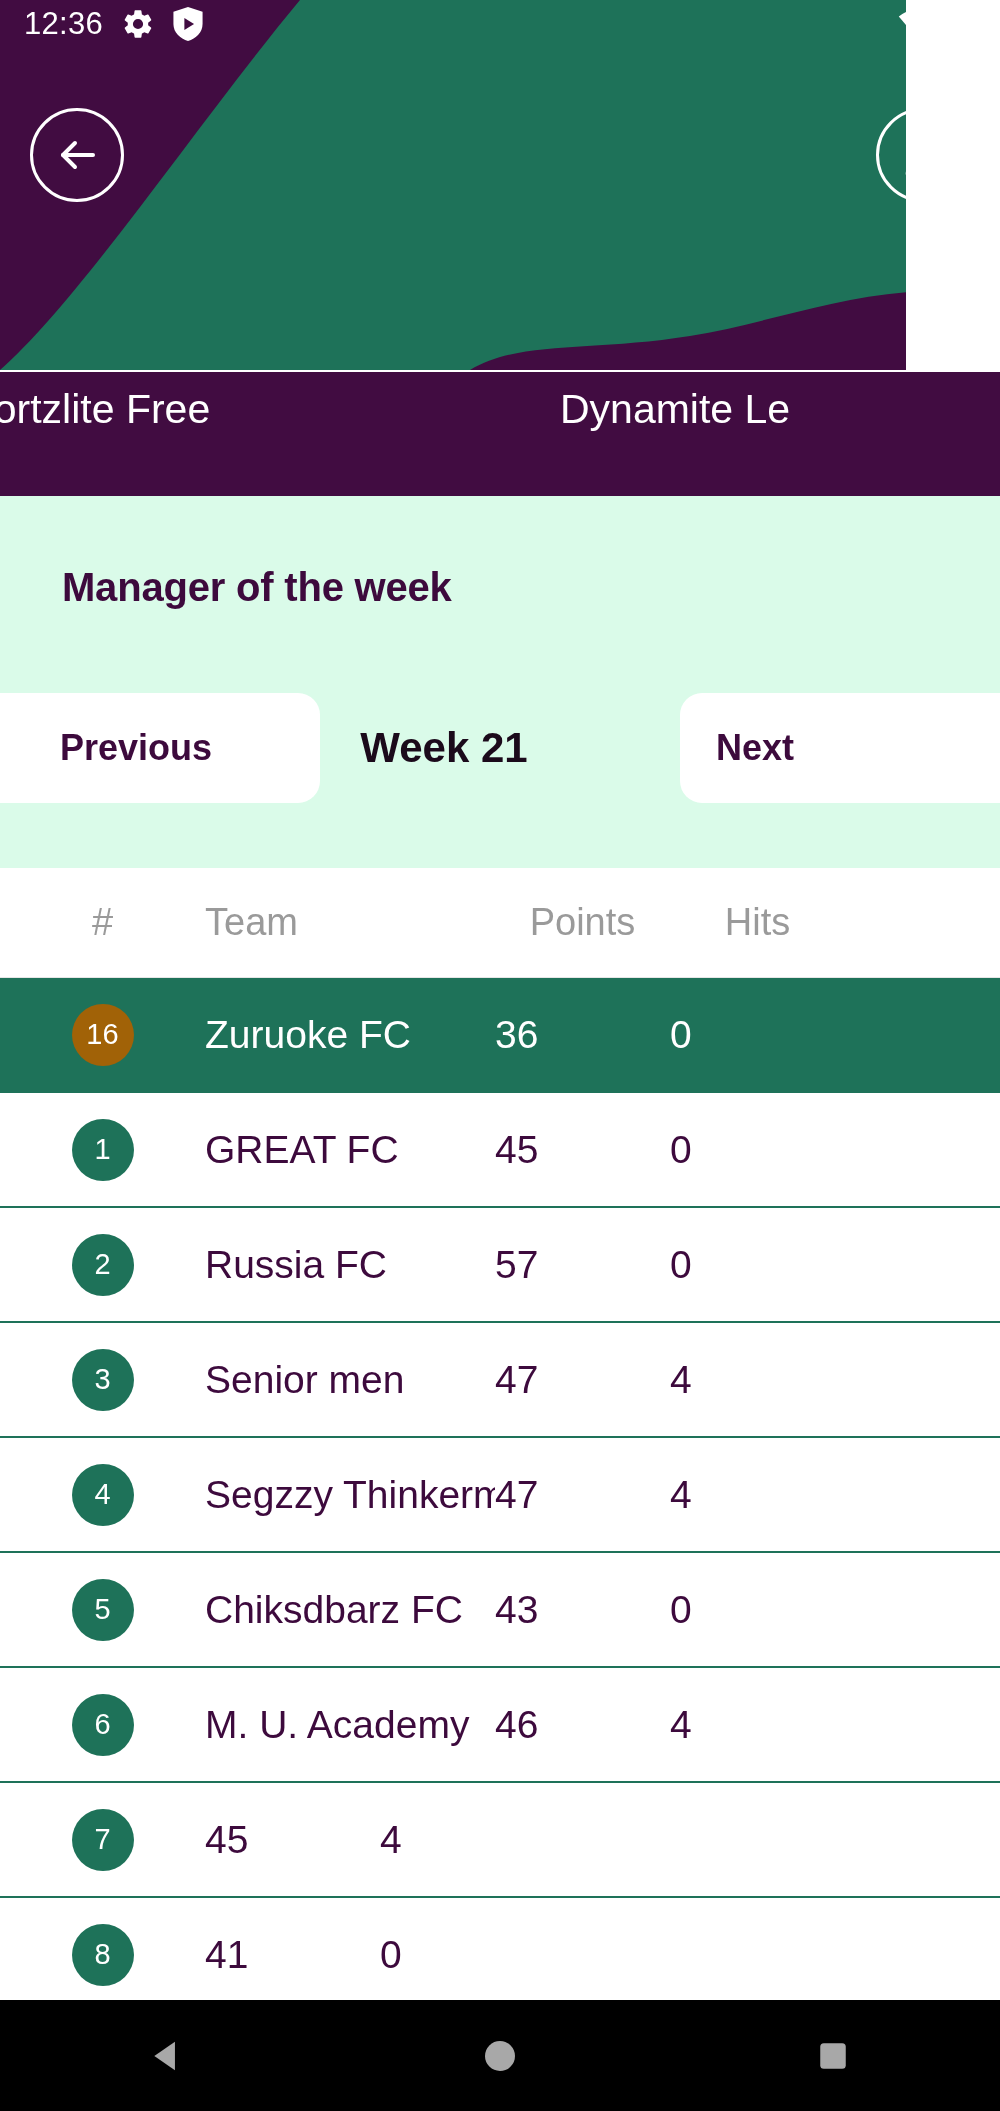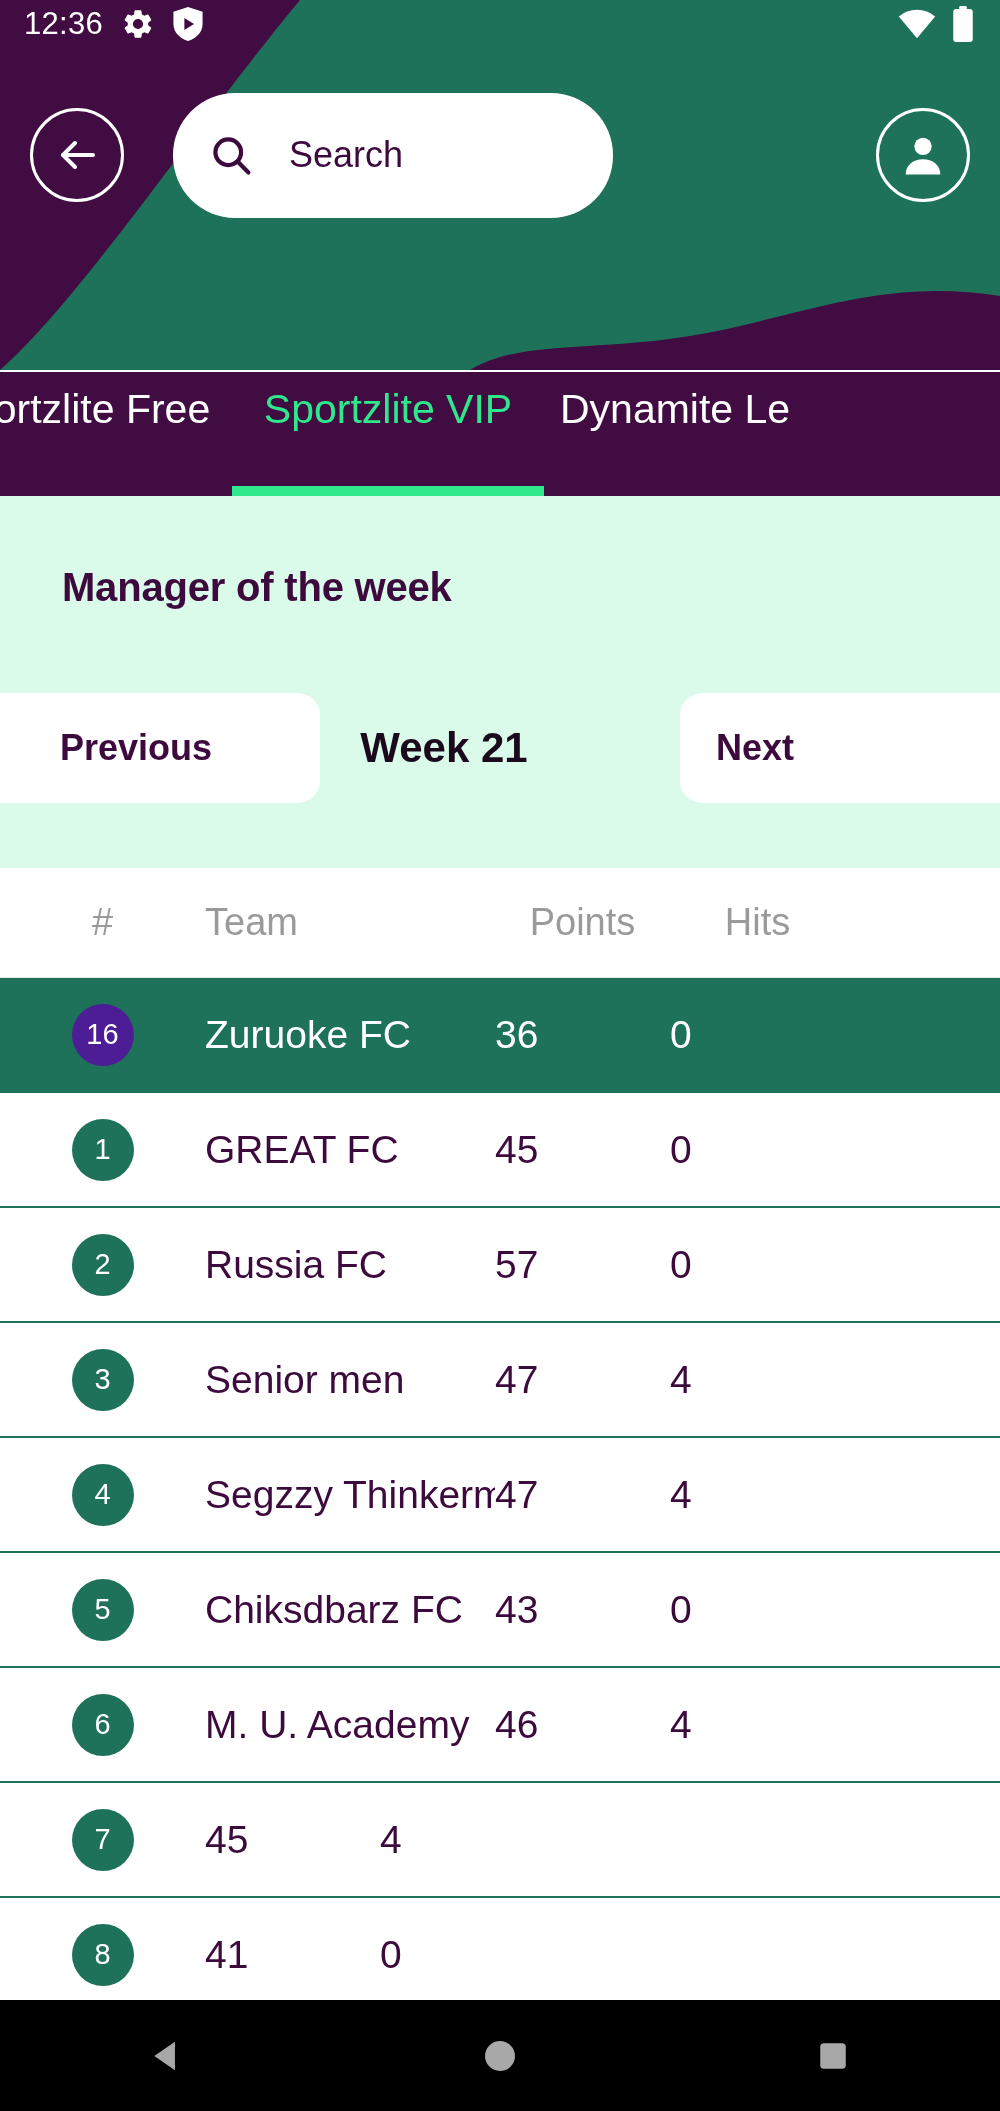--- a/index.html
+++ b/index.html
@@ -13,7 +13,7 @@
 
   
   .header {
-    position:absolute; left:0; top:0; width:1000px; height:370px;
+    position:absolute; left:0; top:0; width:906px; height:370px;
     background:#410c41; overflow:hidden;
   }
   .header-wave { position:absolute; left:0; top:0; width:1000px; height:370px; }

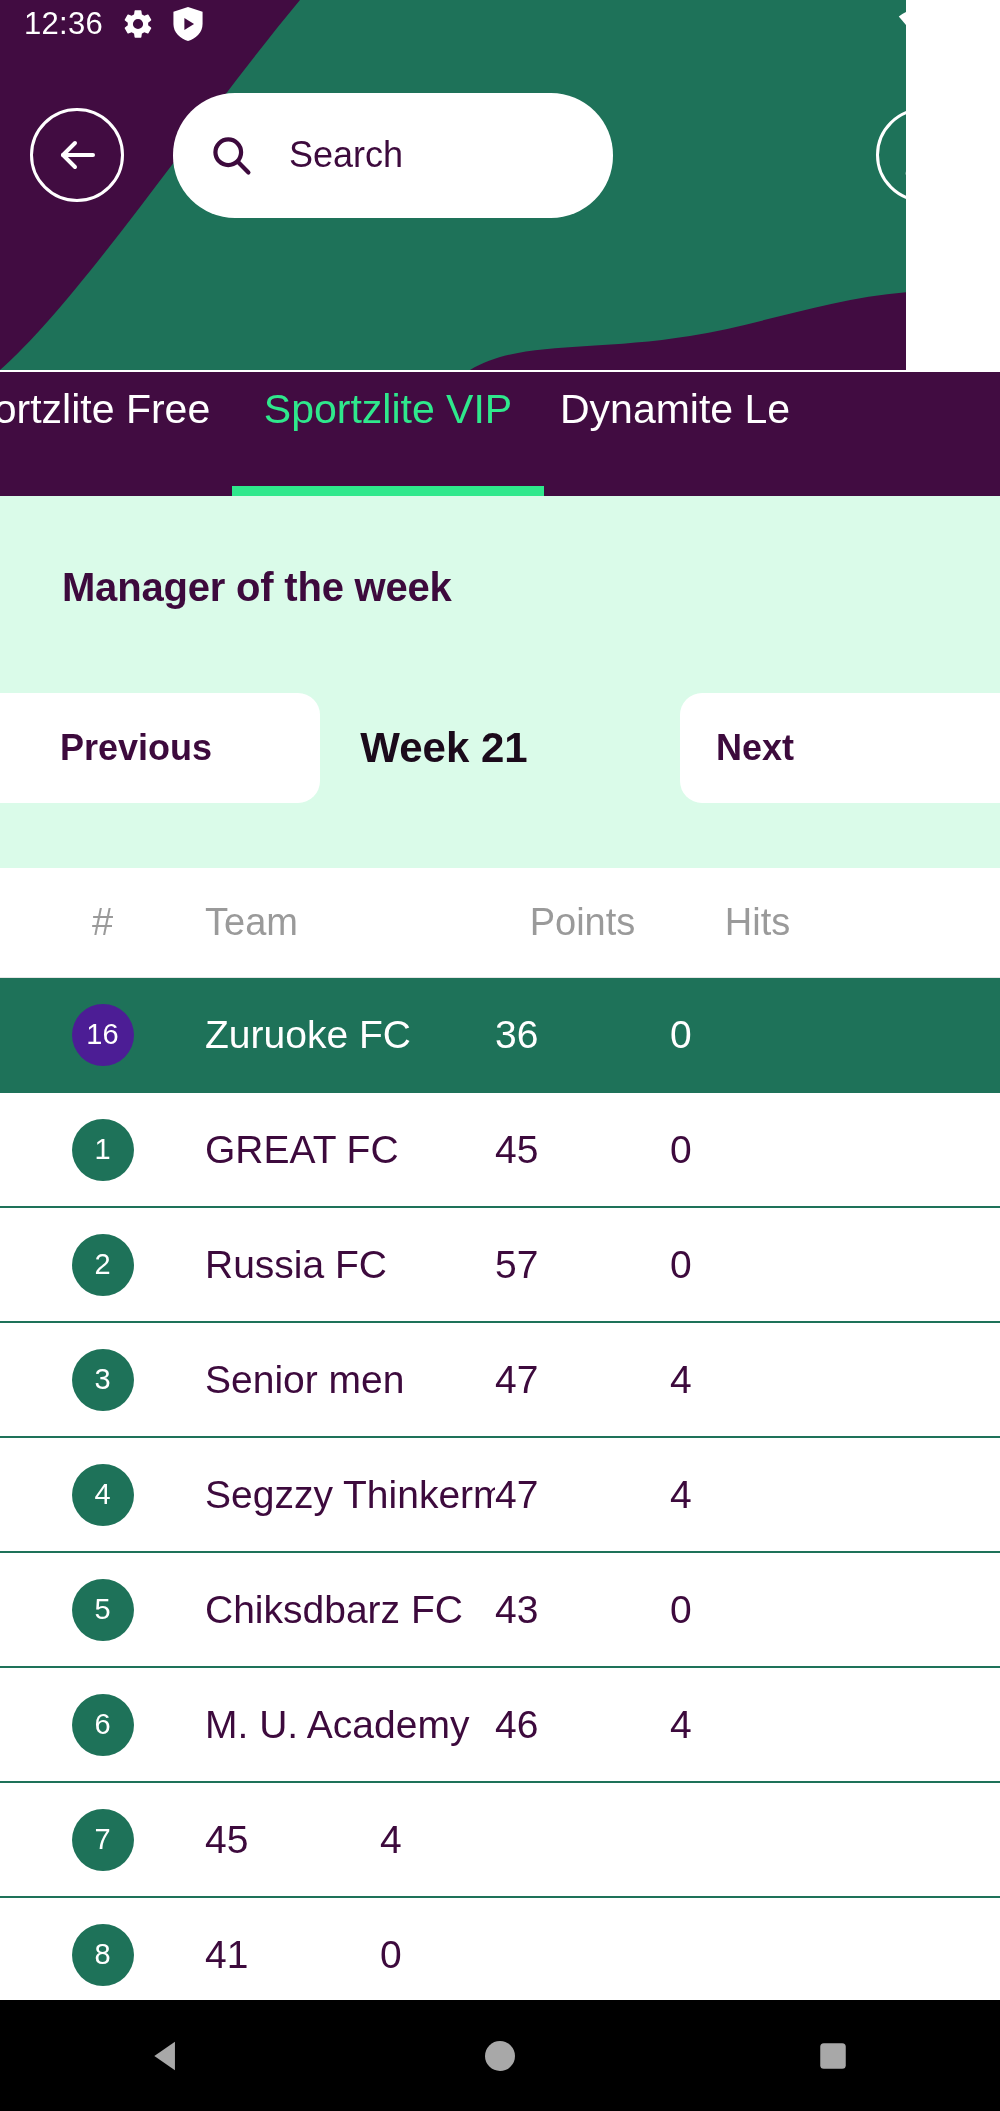--- a/index.html
+++ b/index.html
@@ -185,13 +185,6 @@
         </svg>
       </div>
 
-      <div class="searchbox">
-        <svg width="44" height="44" viewBox="0 0 24 24" fill="none" stroke="#3d0a3d" stroke-width="2.3" stroke-linecap="round">
-          <circle cx="10.5" cy="10.5" r="7"></circle>
-            <line x1="16" y1="16" x2="21.5" y2="21.5"></line>
-        </svg>
-        <span class="search-ph">Search</span>
-      </div>
 
       <div class="avatar-btn">
         <svg width="52" height="52" viewBox="0 0 24 24" fill="#ffffff">

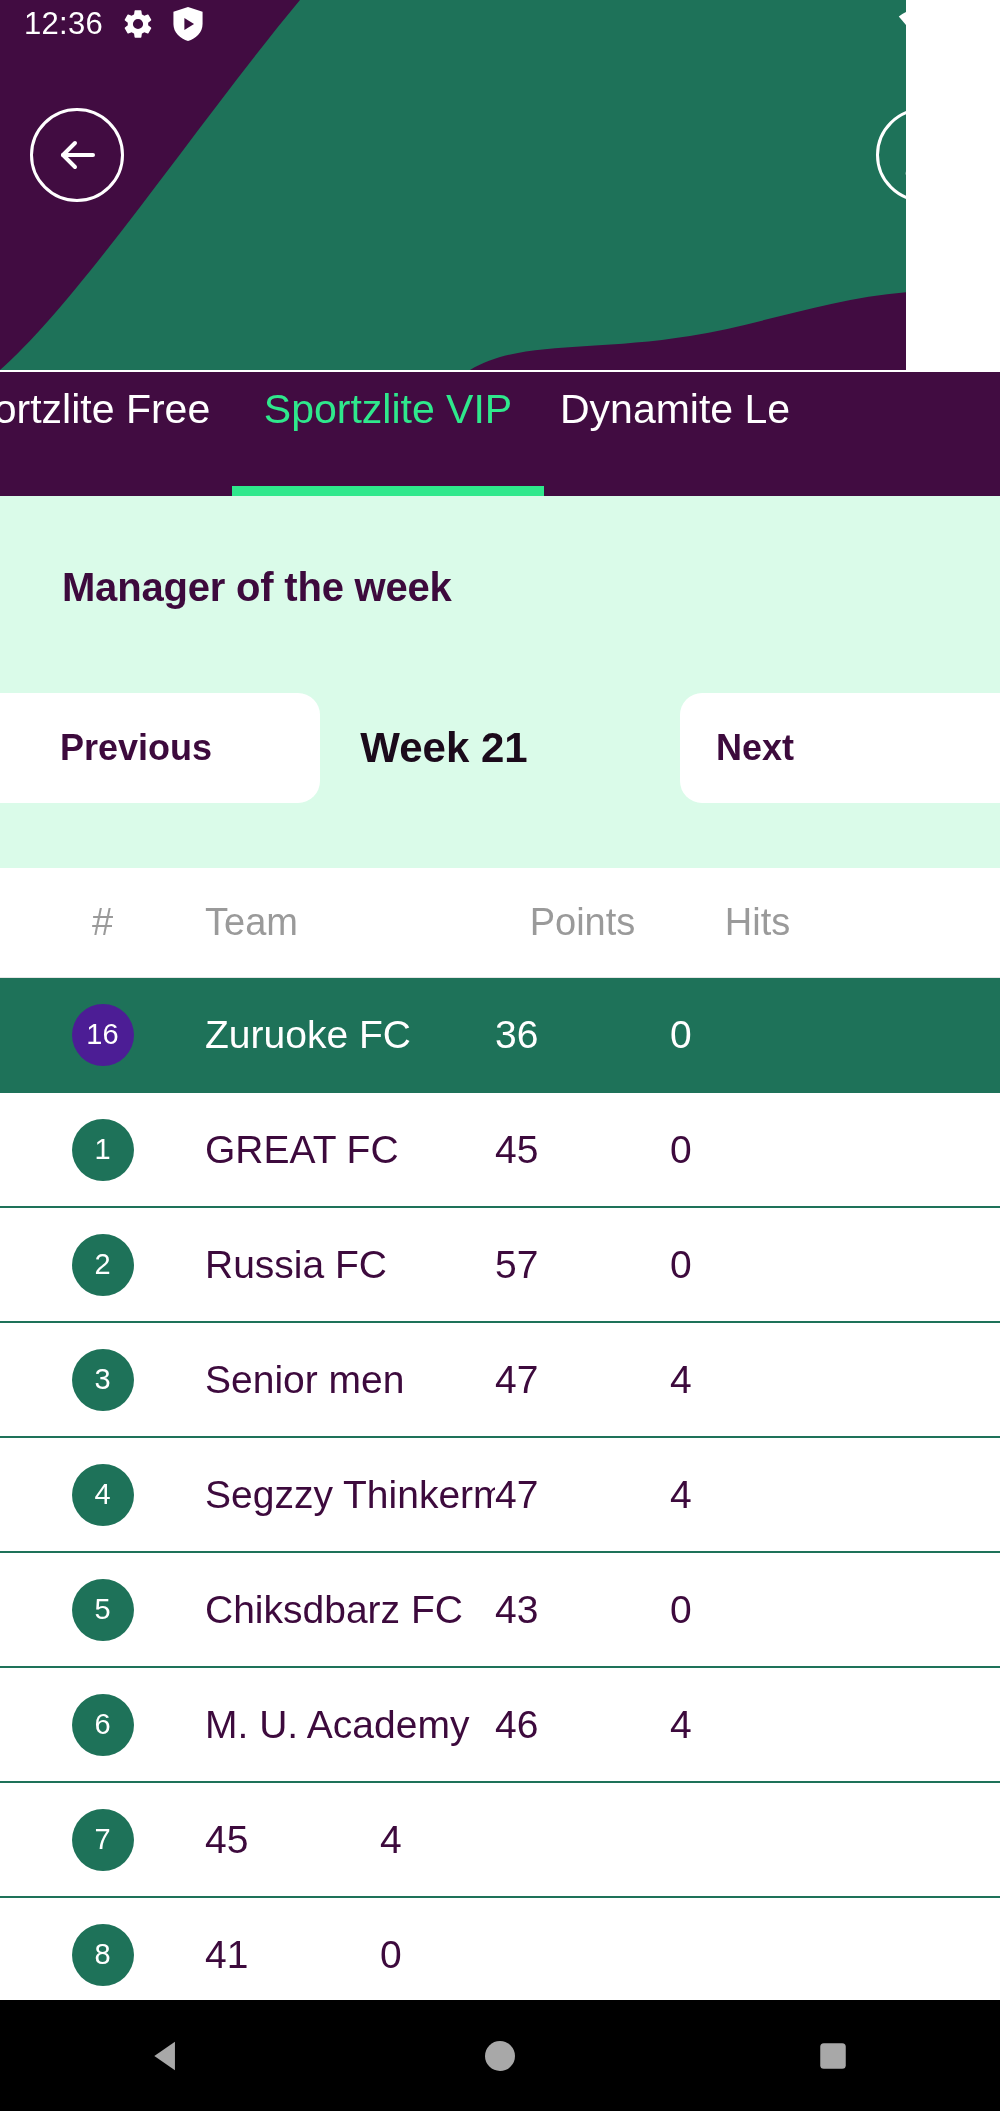--- a/index.html
+++ b/index.html
@@ -199,10 +199,6 @@
     <div class="tab" style="left:-28px; width:260px;">
       <span class="tab-label">ortzlite Free</span>
     </div>
-    <div class="tab active" style="left:232px; width:312px;">
-      <span class="tab-label">Sportzlite VIP</span>
-      <div class="tab-underline"></div>
-    </div>
     <div class="tab" style="left:560px; width:460px; justify-content:flex-start;">
       <span class="tab-label">Dynamite Le</span>
     </div>

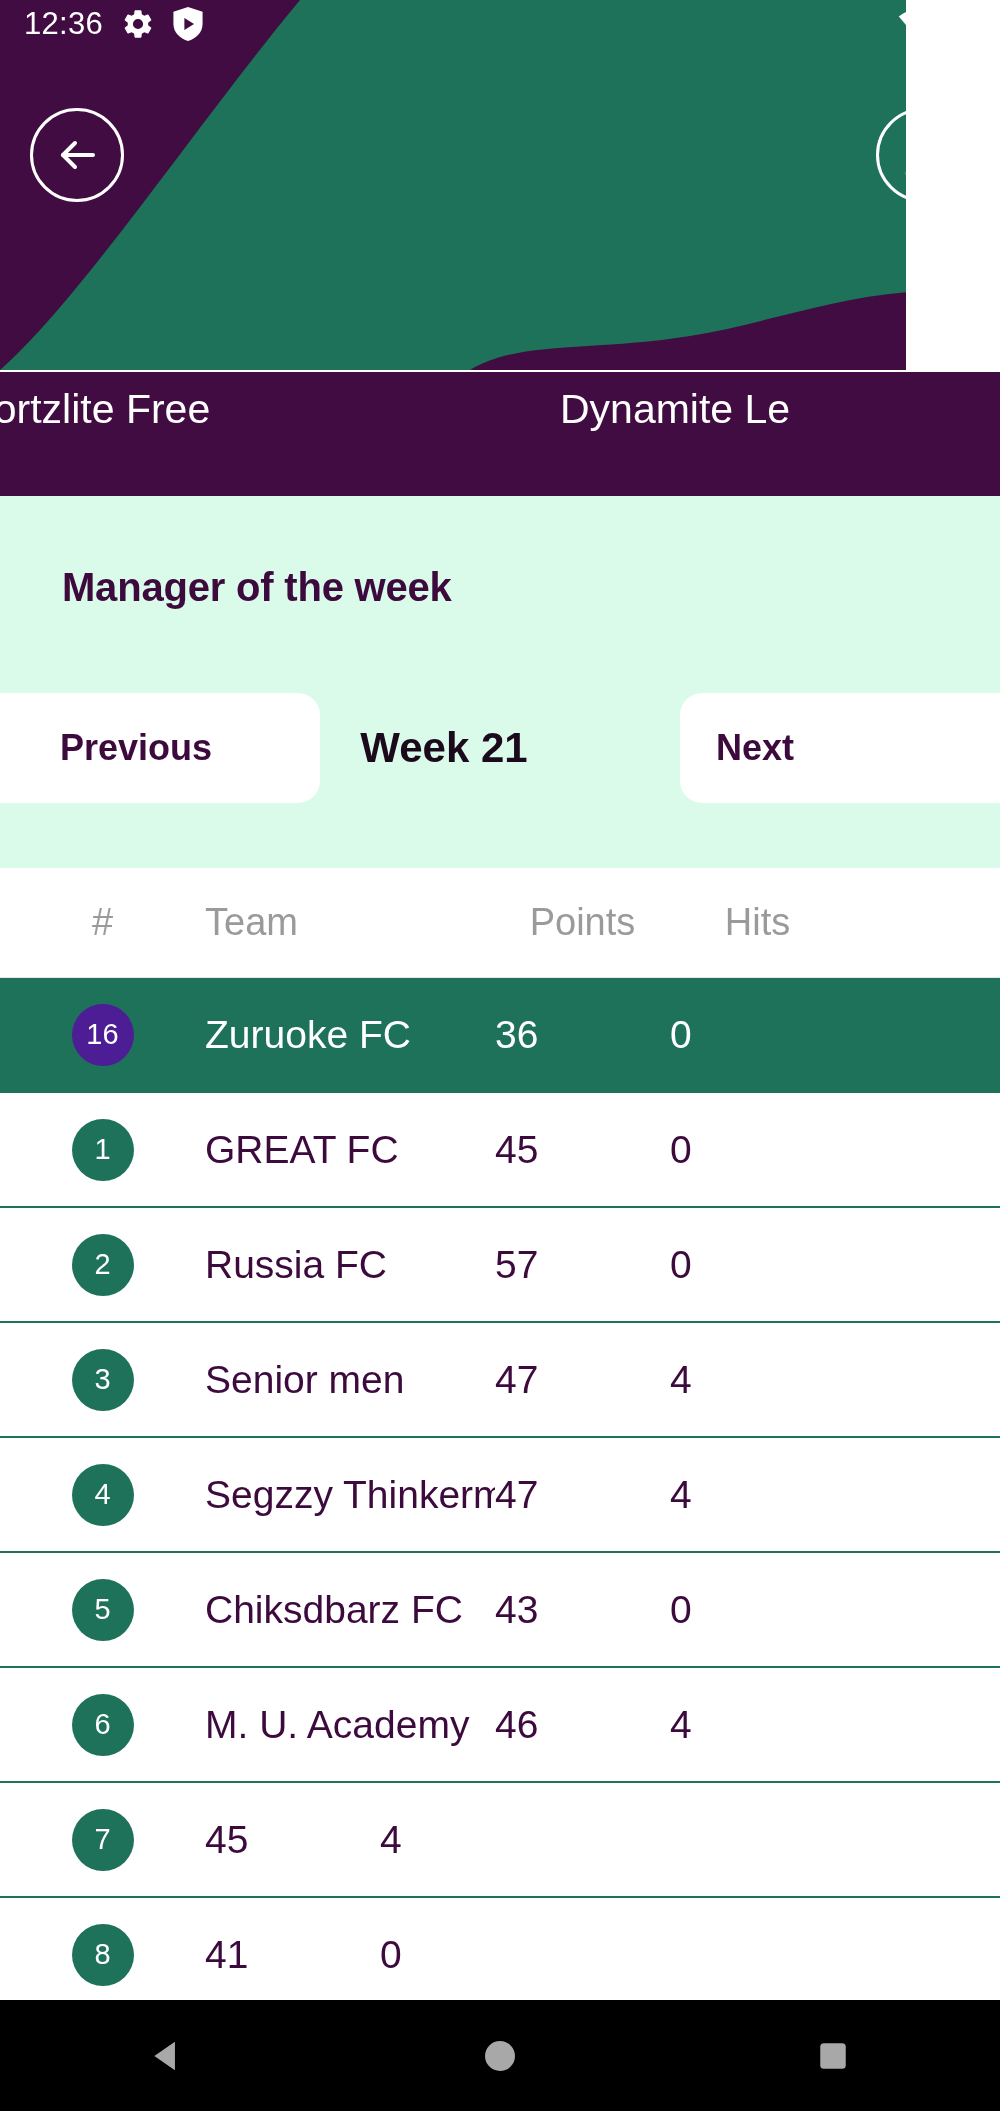--- a/index.html
+++ b/index.html
@@ -127,7 +127,7 @@
     display:flex; align-items:center; justify-content:center;
     font-size:29px; font-weight:400; margin:0 auto;
   }
-  .row.highlight .badge { background:#4c1d95; }
+  .row.highlight .badge { background:#a16207; }
   .cell-team {
     font-size:39px; color:#3d0a3d; font-weight:400;
     white-space:nowrap; overflow:hidden;

